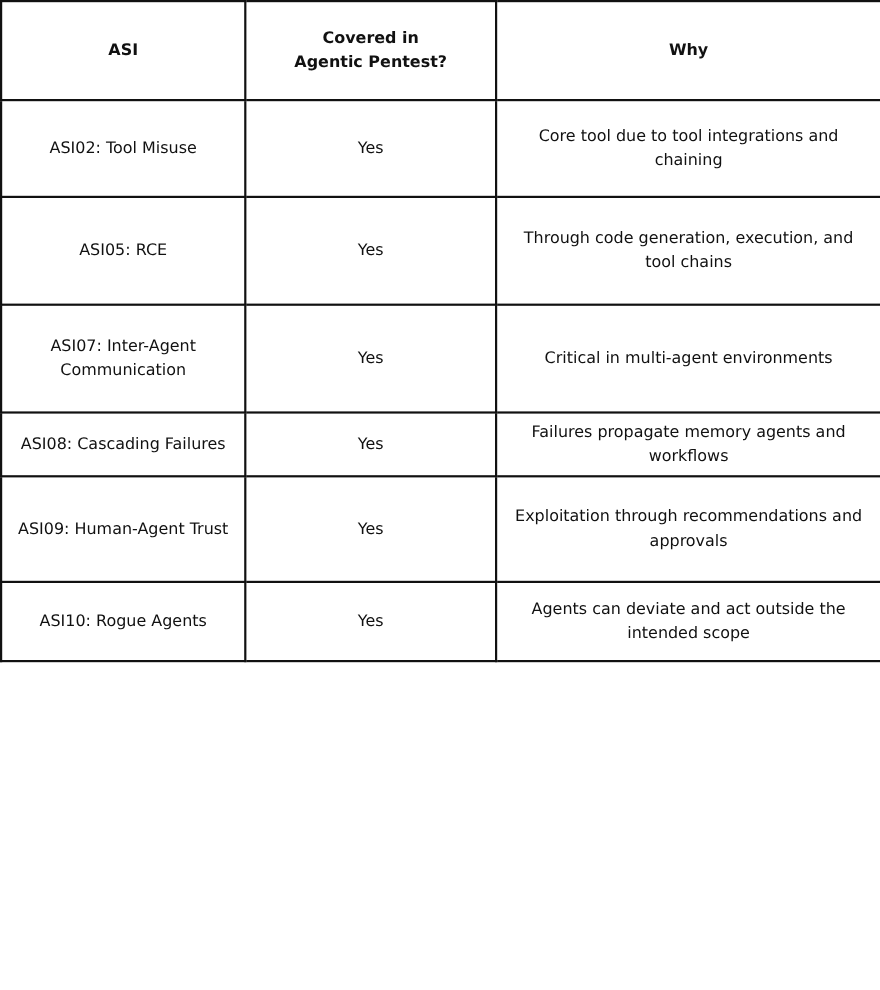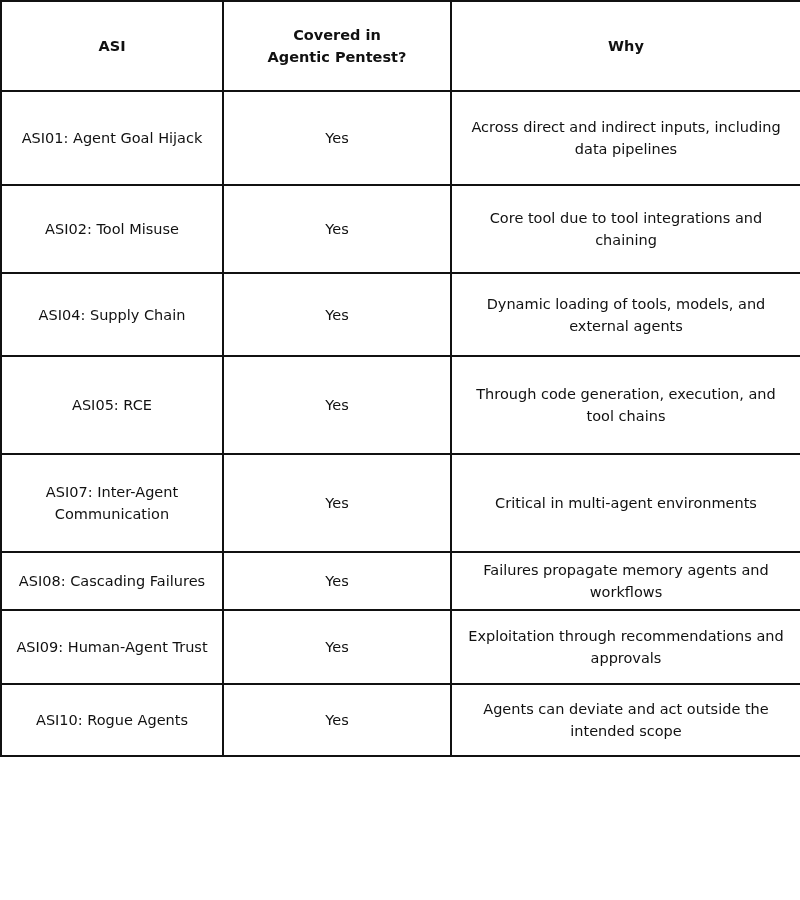--- a/index.html
+++ b/index.html
@@ -31,11 +31,6 @@
     </tr>
   </thead>
   <tbody>
-    <tr style="height:94px">
-      <td>ASI01: Agent Goal Hijack</td>
-      <td>Yes</td>
-      <td>Across direct and indirect inputs, including data pipelines</td>
-    </tr>
     <tr style="height:88px">
       <td>ASI02: Tool Misuse</td>
       <td>Yes</td>

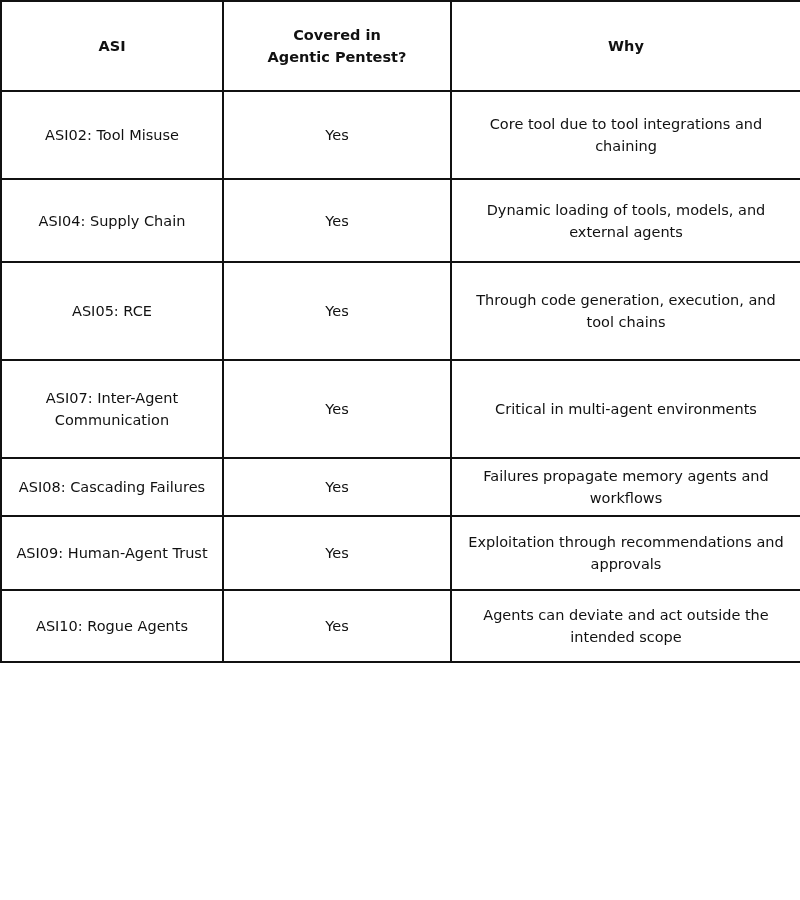--- a/index.html
+++ b/index.html
@@ -36,11 +36,6 @@
       <td>Yes</td>
       <td>Core tool due to tool integrations and chaining</td>
     </tr>
-    <tr style="height:83px">
-      <td>ASI04: Supply Chain</td>
-      <td>Yes</td>
-      <td>Dynamic loading of tools, models, and external agents</td>
-    </tr>
     <tr style="height:98px">
       <td>ASI05: RCE</td>
       <td>Yes</td>

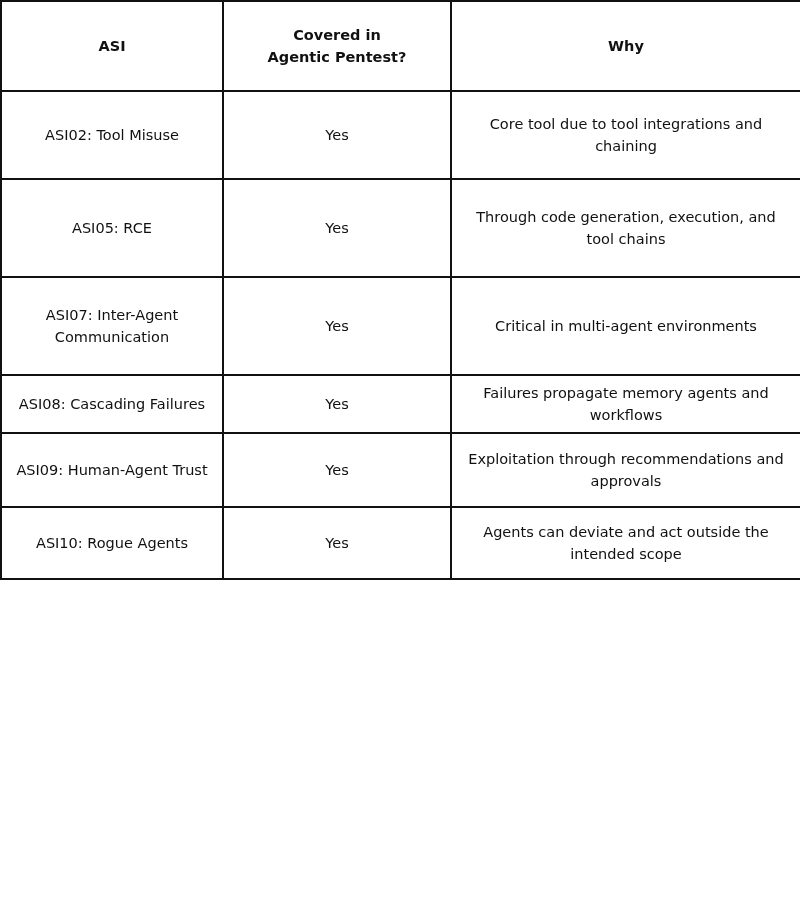--- a/index.html
+++ b/index.html
@@ -51,7 +51,7 @@
       <td>Yes</td>
       <td>Failures propagate memory agents and workflows</td>
     </tr>
-    <tr style="height:74px">
+    <tr style="height:96px">
       <td>ASI09: Human-Agent Trust</td>
       <td>Yes</td>
       <td>Exploitation through recommendations and approvals</td>

